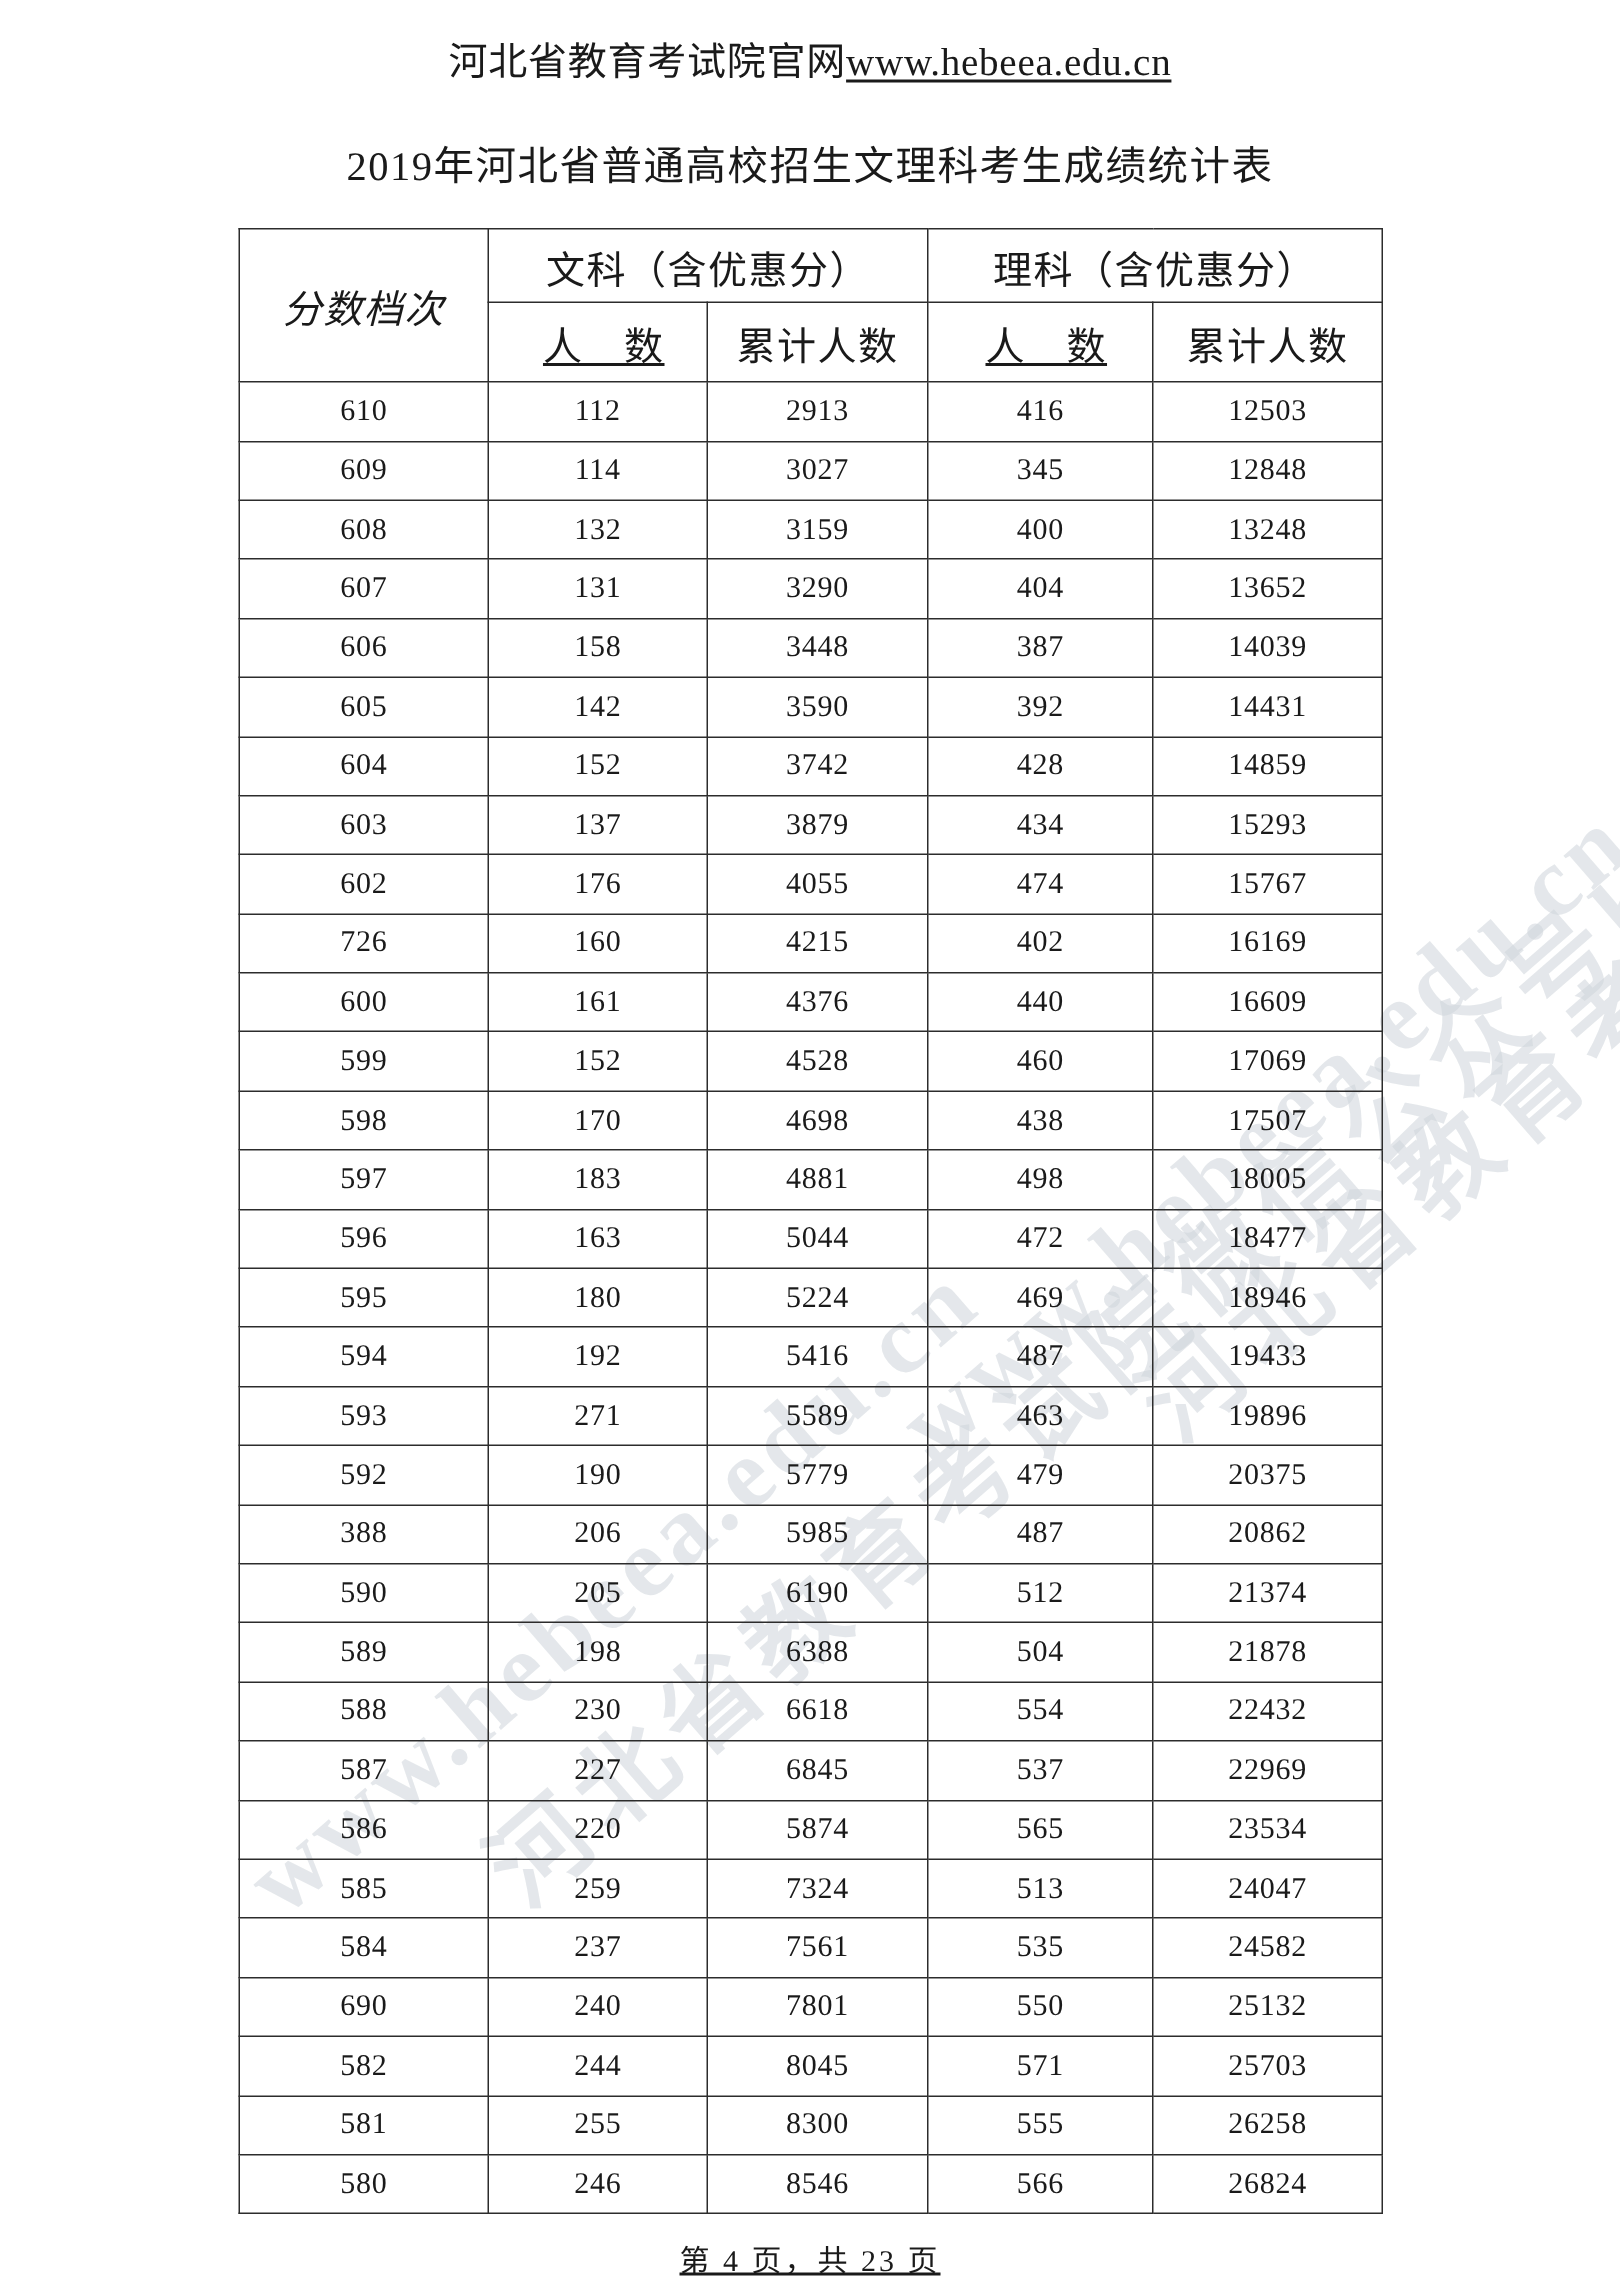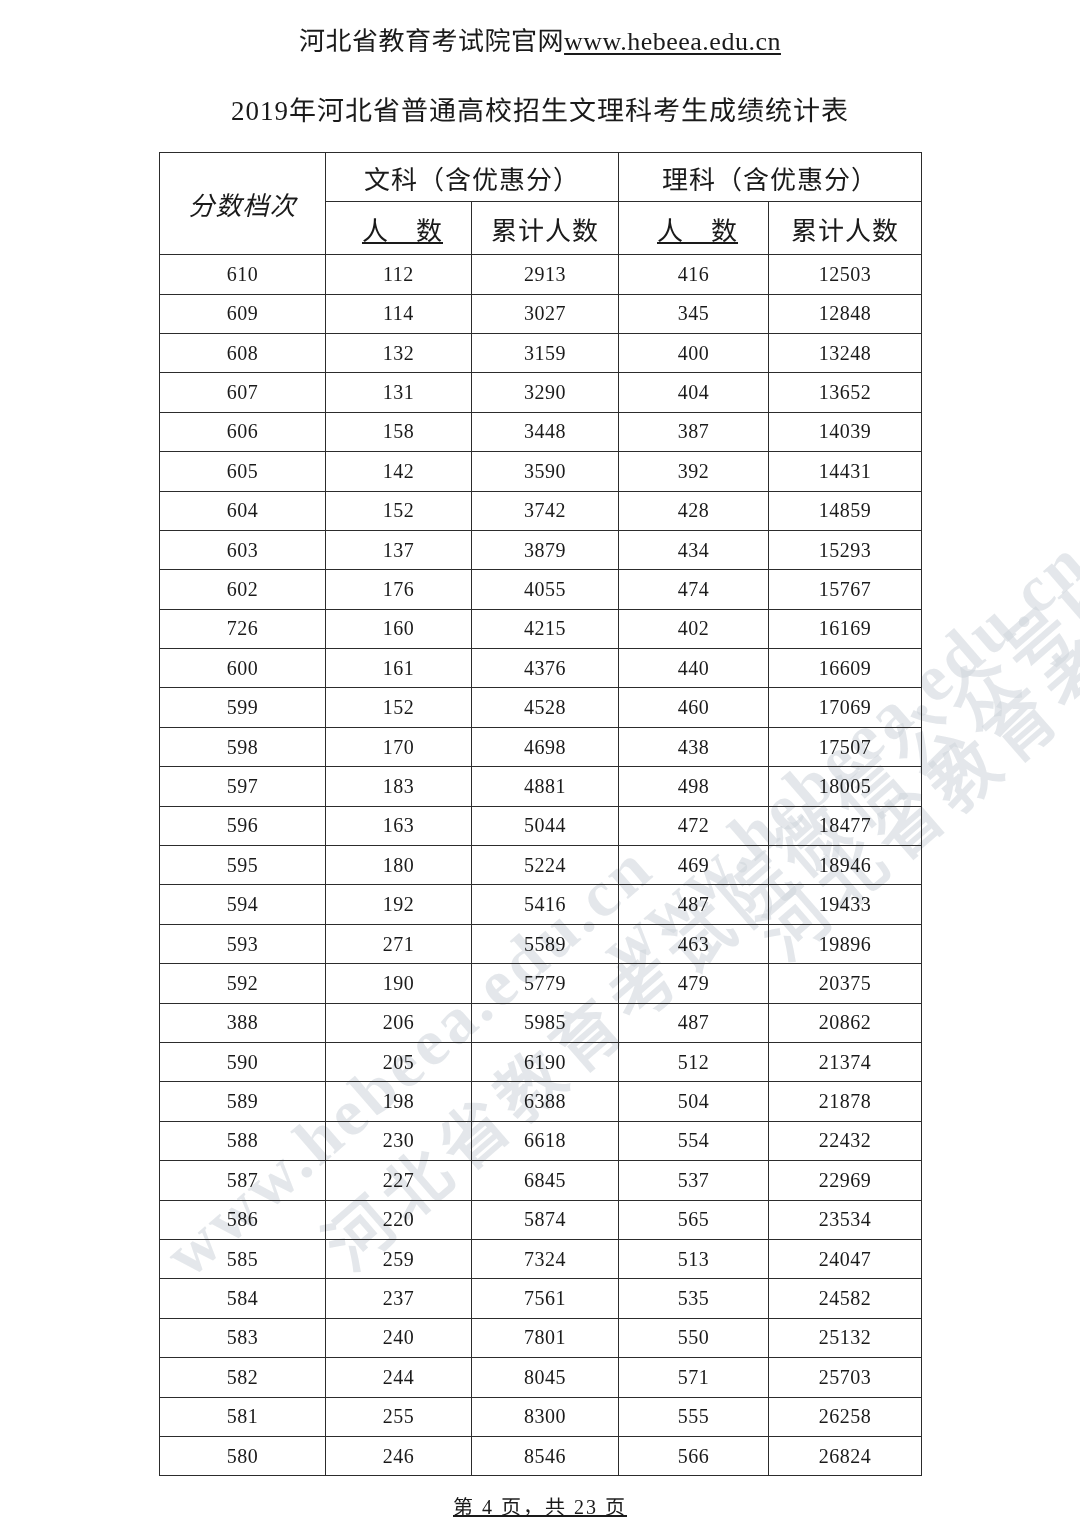--- a/index.html
+++ b/index.html
@@ -369,7 +369,7 @@
           <td>24582</td>
         </tr>
         <tr>
-          <td>583</td>
+          <td>690</td>
           <td>240</td>
           <td>7801</td>
           <td>550</td>

